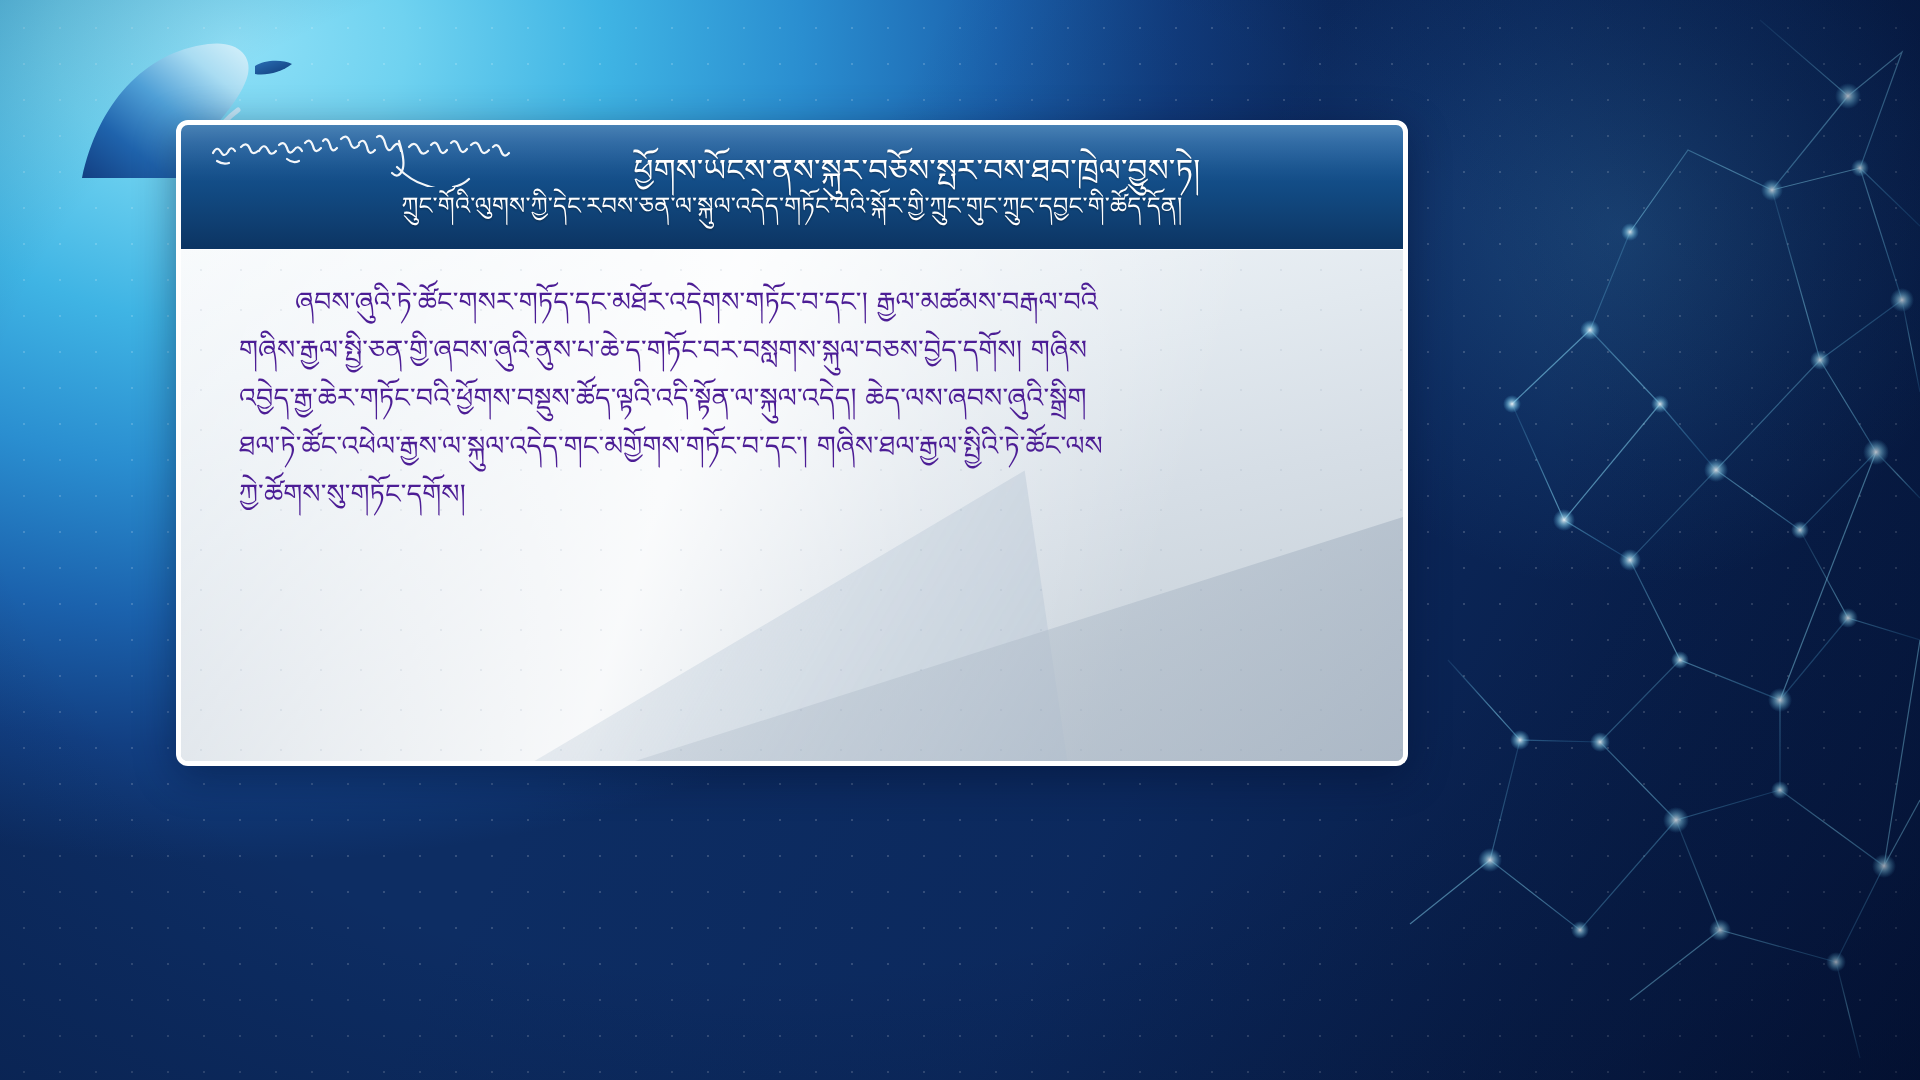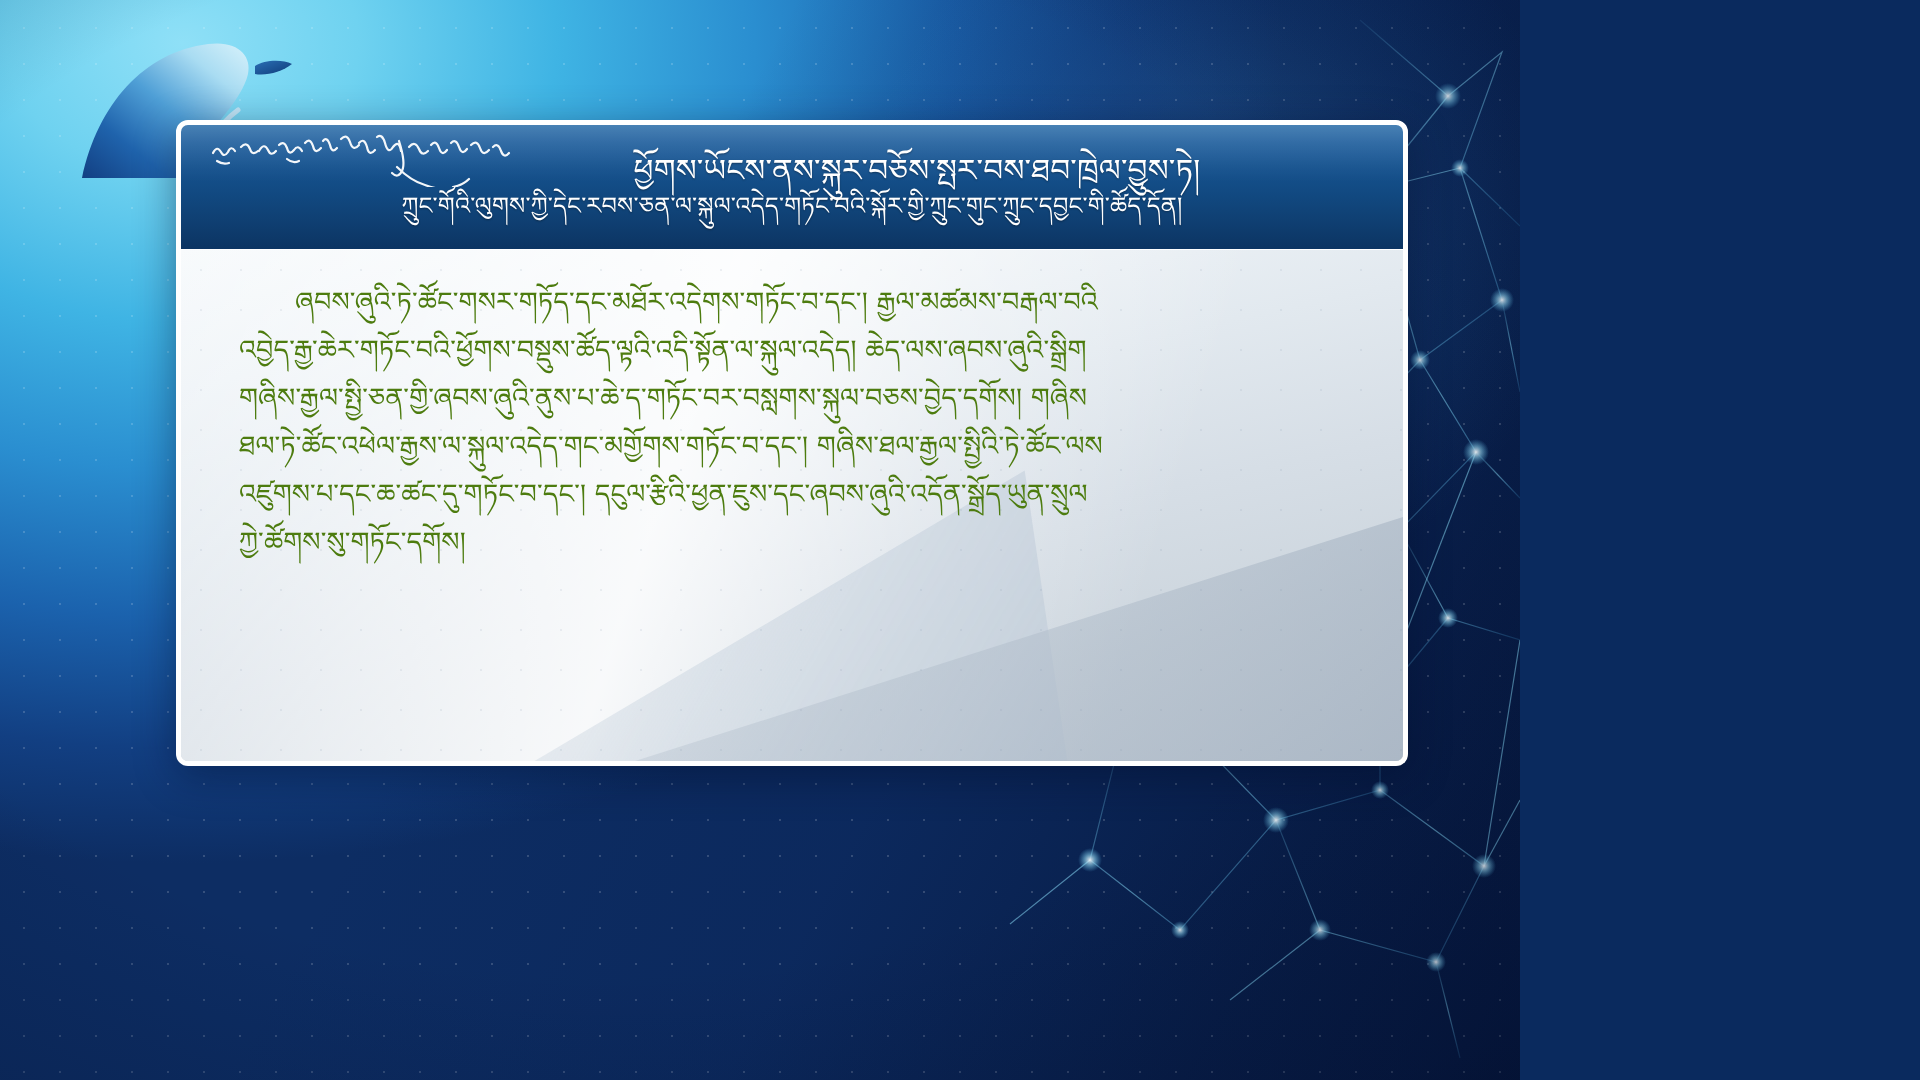--- a/index.html
+++ b/index.html
@@ -8,7 +8,7 @@
     font-family:"DejaVu Sans","Liberation Sans",sans-serif;
     background:#0a2a5e;
   }
-  #stage{position:relative;width:1520px;height:1080px;overflow:hidden;text-decoration:underline;}
+  #stage{position:relative;width:1920px;height:1080px;overflow:hidden;text-decoration:underline;}
 
   
   .bg-base{

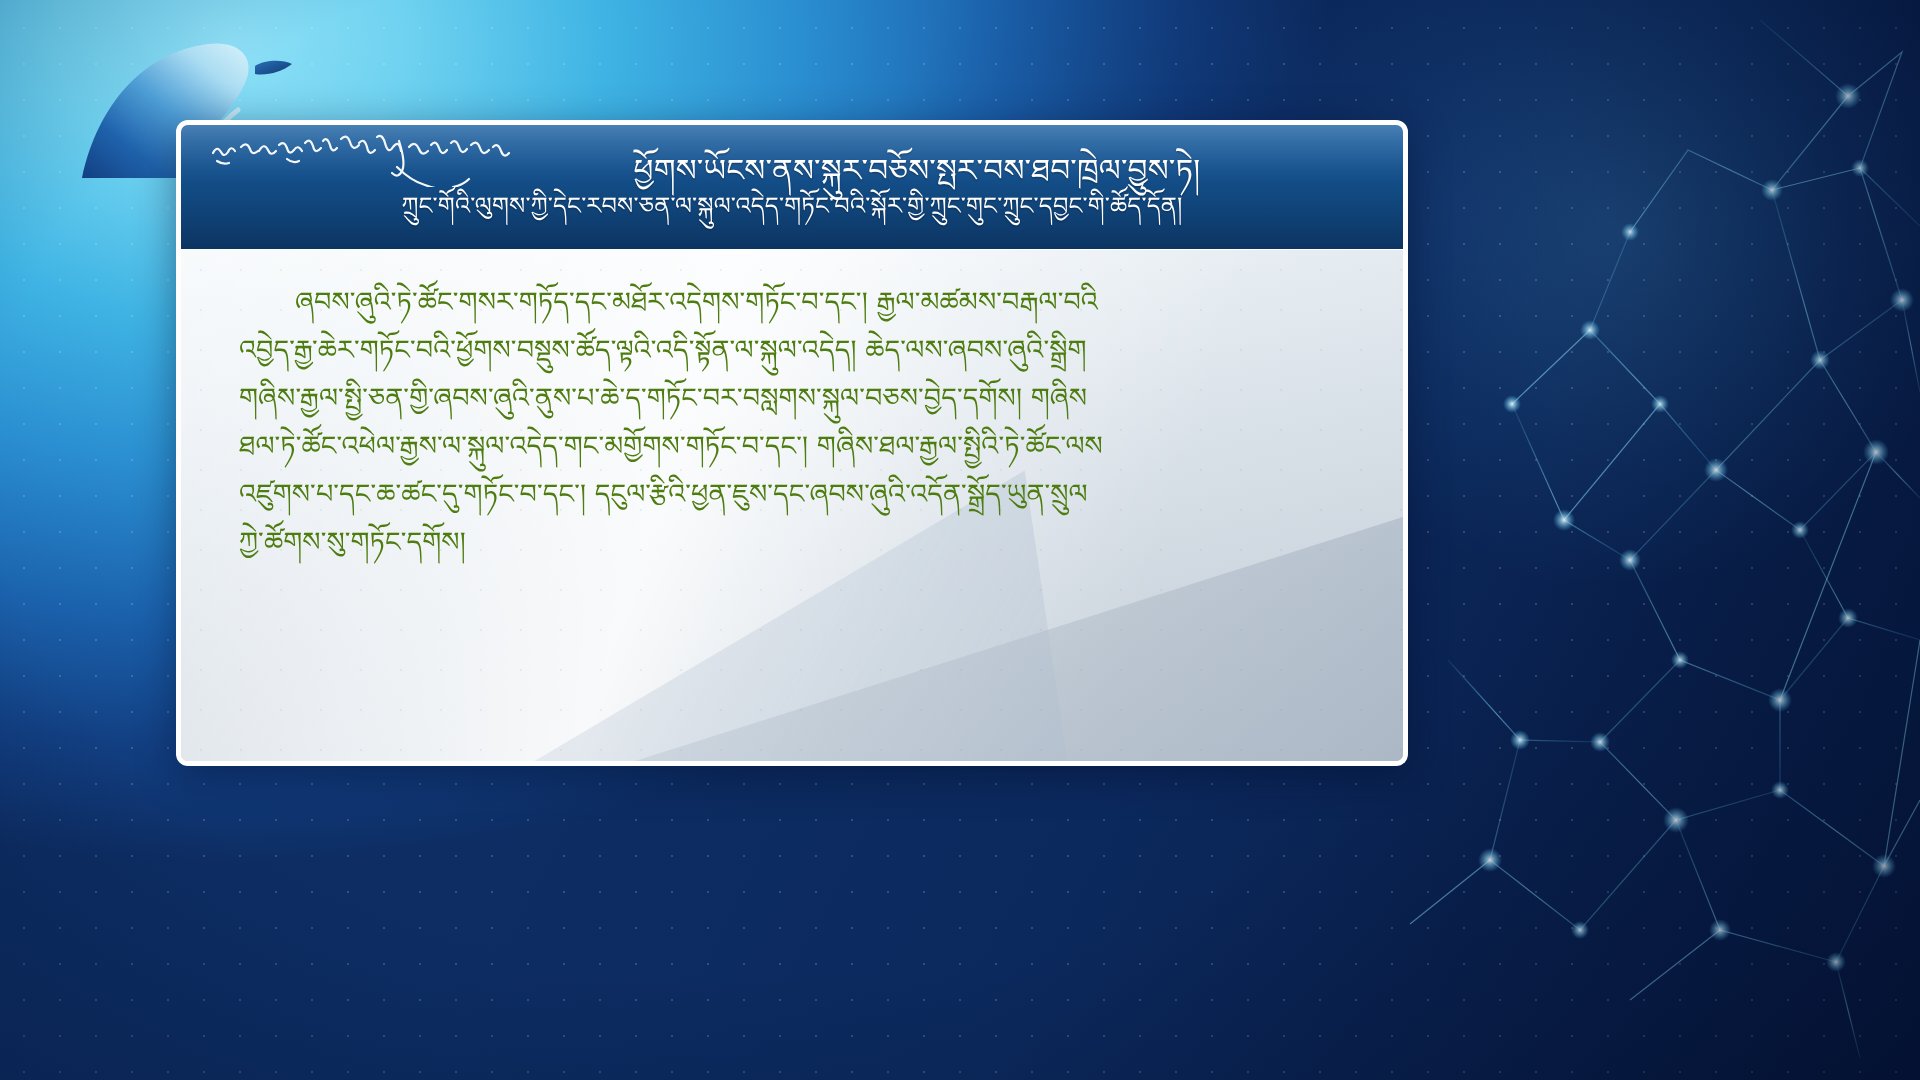--- a/index.html
+++ b/index.html
@@ -124,7 +124,7 @@
     position:absolute;left:0;right:0;top:28px;
     padding:0 56px 0 58px;
     box-sizing:border-box;
-    color:#4d7c0f;
+    color:#4c1d95;
     font-size:27px;
     line-height:48px;
     letter-spacing:.1px;

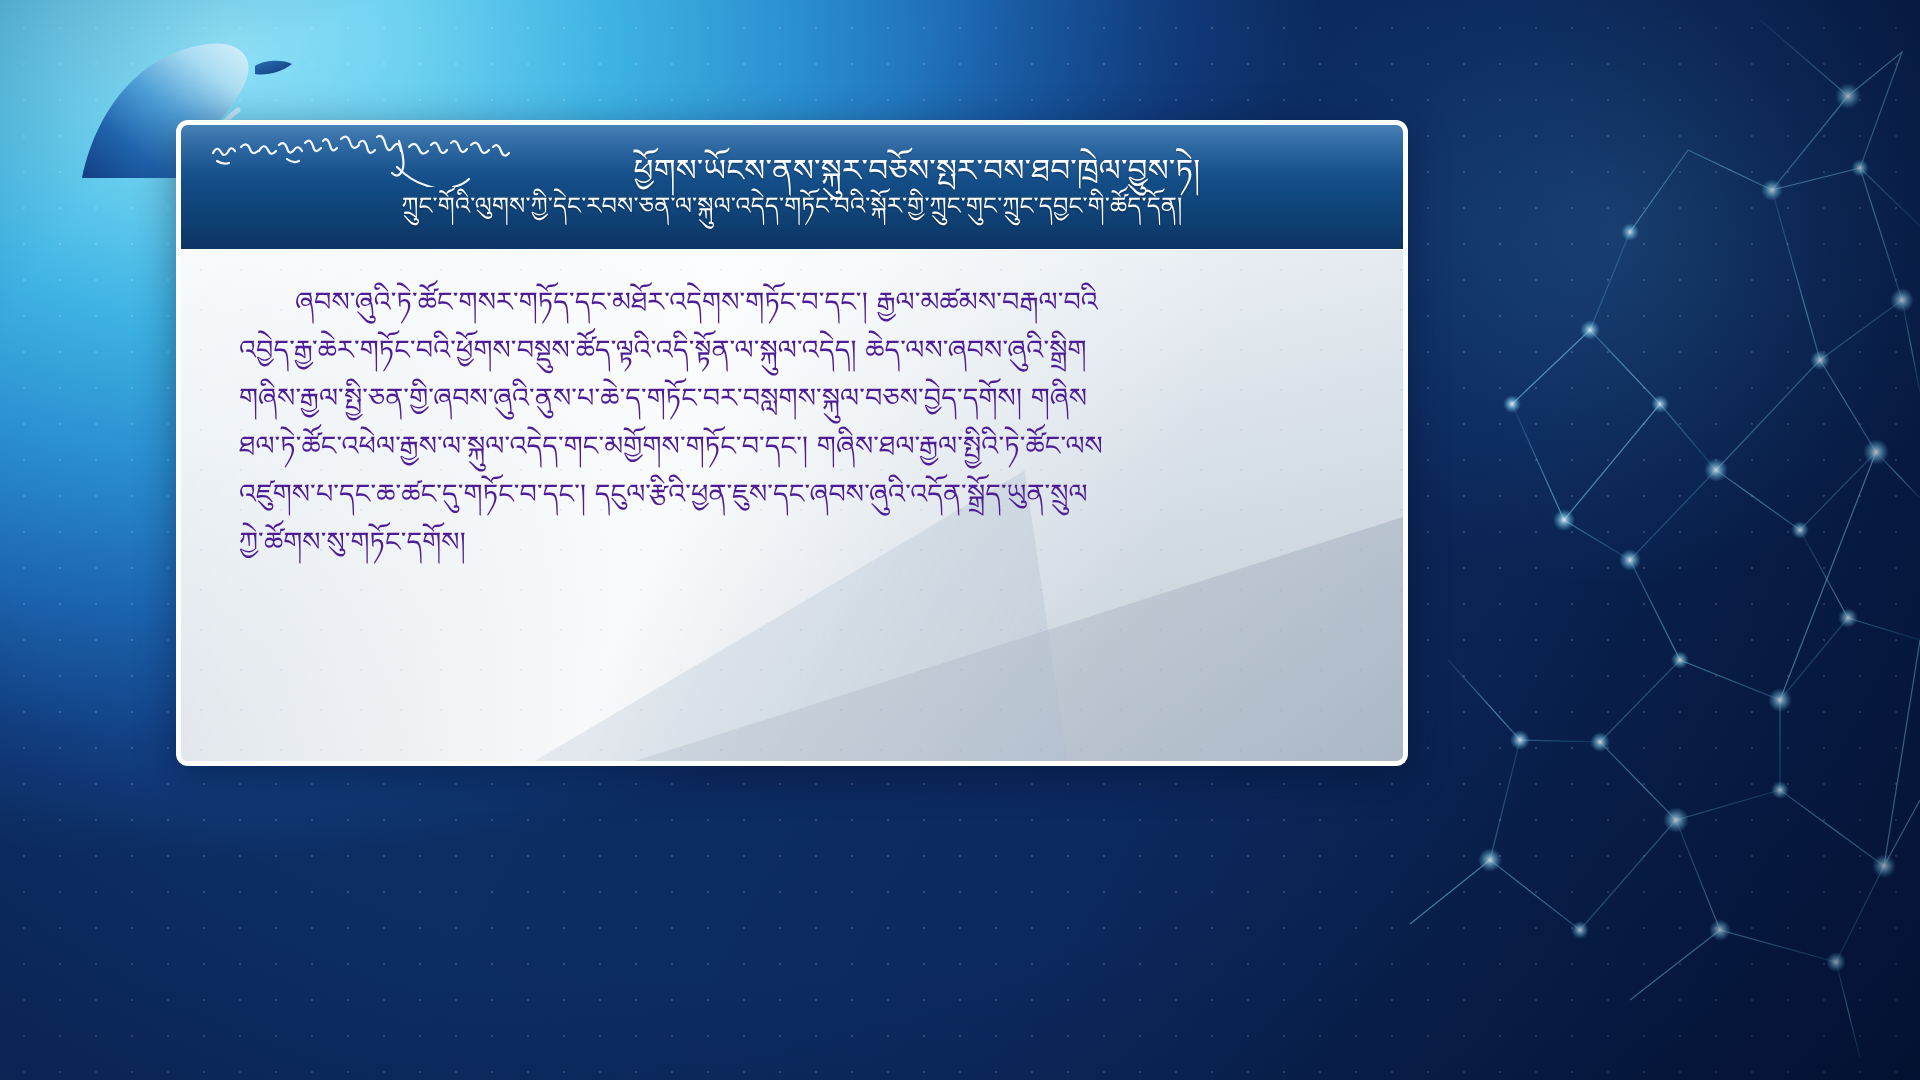--- a/index.html
+++ b/index.html
@@ -281,8 +281,8 @@
       <div class="body-text tib">
         <p>
           <span class="ln first">ཞབས་ཞུའི་ཏེ་ཚོང་གསར་གཏོད་དང་མཐོར་འདེགས་གཏོང་བ་དང་། རྒྱལ་མཚམས་བརྒལ་བའི</span>
+          <span class="ln">གཞིས་རྒྱལ་སྤྱི་ཅན་གྱི་ཞབས་ཞུའི་ནུས་པ་ཆེ་ད་གཏོང་བར་བསླགས་སྐུལ་བཅས་བྱེད་དགོས། གཞིས</span>
           <span class="ln">འབྱེད་རྒྱ་ཆེར་གཏོང་བའི་ཕྱོགས་བསྡུས་ཚོད་ལྟའི་འདི་སྟོན་ལ་སྐུལ་འདེད། ཆེད་ལས་ཞབས་ཞུའི་སྒྲིག</span>
-          <span class="ln">གཞིས་རྒྱལ་སྤྱི་ཅན་གྱི་ཞབས་ཞུའི་ནུས་པ་ཆེ་ད་གཏོང་བར་བསླགས་སྐུལ་བཅས་བྱེད་དགོས། གཞིས</span>
           <span class="ln">ཐལ་ཏེ་ཚོང་འཕེལ་རྒྱས་ལ་སྐུལ་འདེད་གང་མགྱོགས་གཏོང་བ་དང་། གཞིས་ཐལ་རྒྱལ་སྤྱིའི་ཏེ་ཚོང་ལས</span>
           <span class="ln">འཛུགས་པ་དང་ཆ་ཚང་དུ་གཏོང་བ་དང་། དངུལ་རྩིའི་ཕྱན་ཇུས་དང་ཞབས་ཞུའི་འདོན་སྒྲོད་ཡུན་སྲུལ</span>
           <span class="ln">ཀྱེ་ཚོགས་སུ་གཏོང་དགོས།</span>

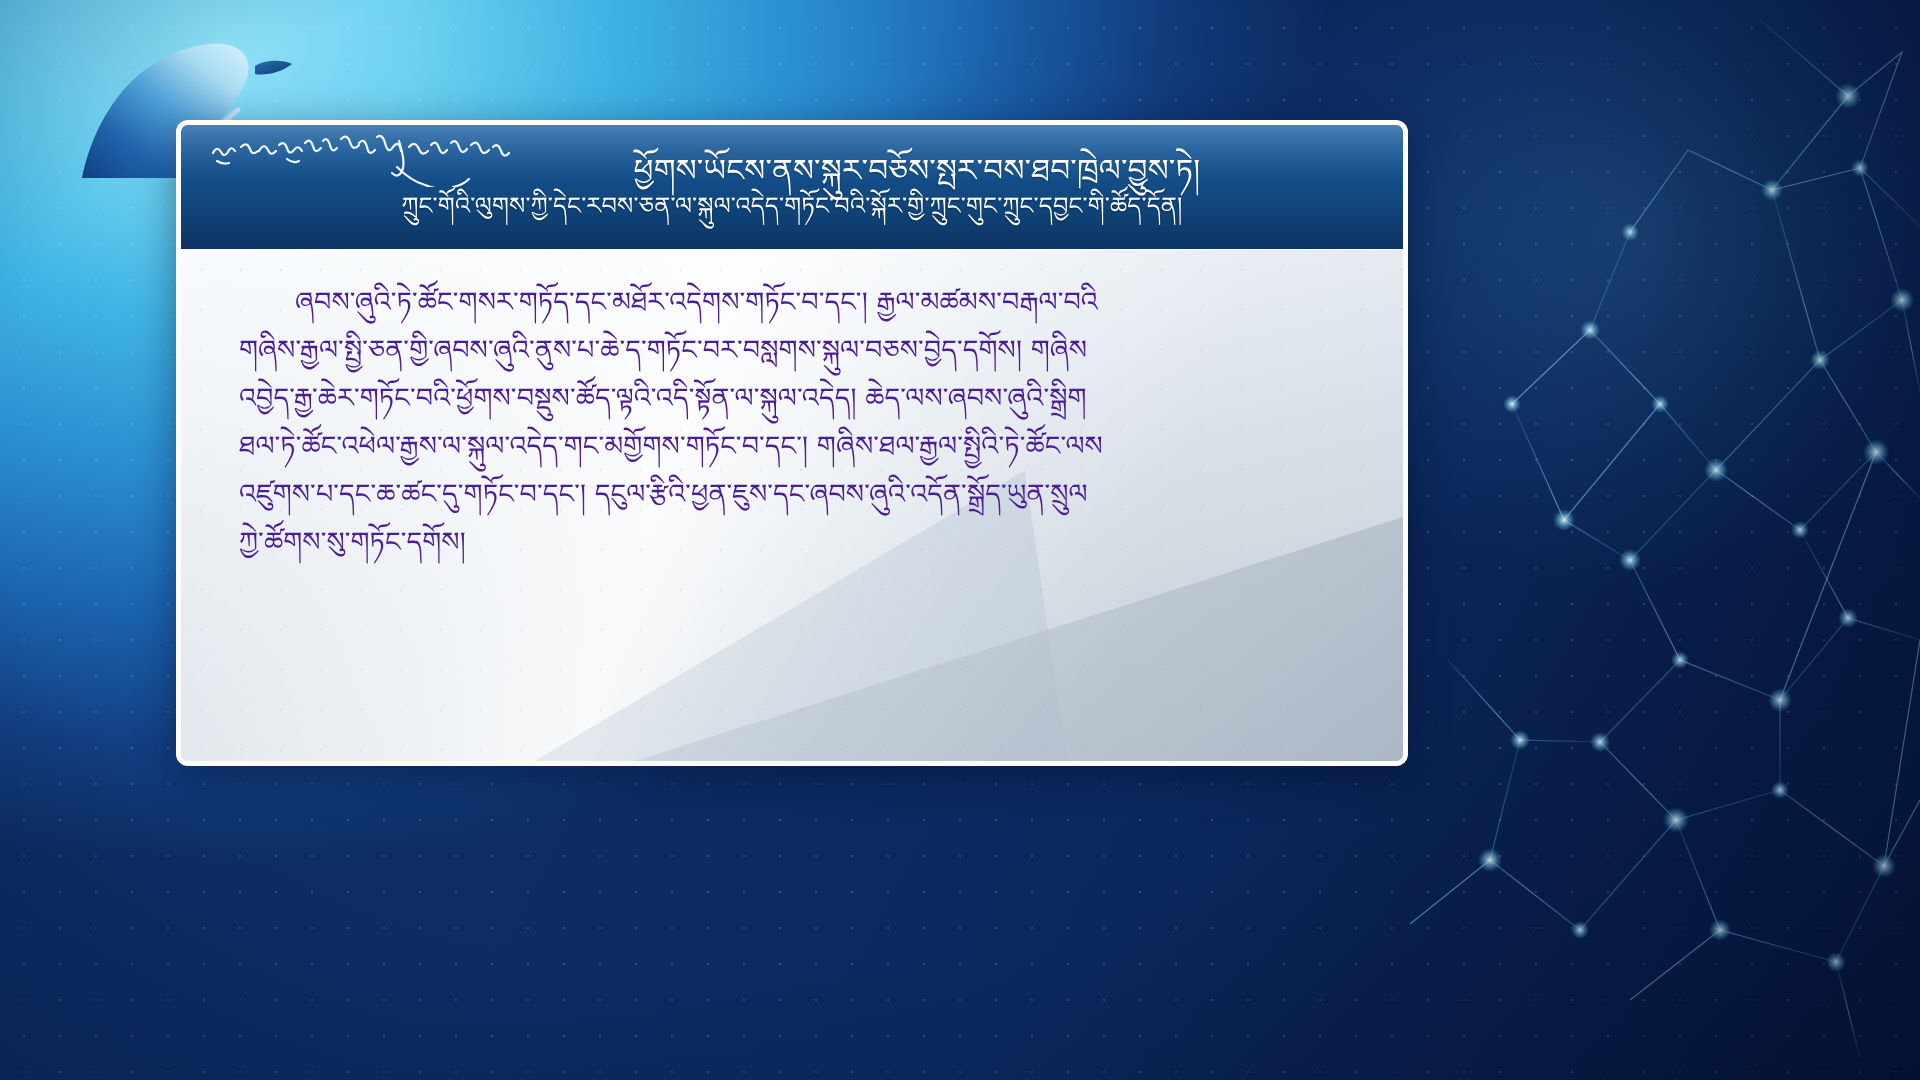--- a/index.html
+++ b/index.html
@@ -284,7 +284,6 @@
           <span class="ln">གཞིས་རྒྱལ་སྤྱི་ཅན་གྱི་ཞབས་ཞུའི་ནུས་པ་ཆེ་ད་གཏོང་བར་བསླགས་སྐུལ་བཅས་བྱེད་དགོས། གཞིས</span>
           <span class="ln">འབྱེད་རྒྱ་ཆེར་གཏོང་བའི་ཕྱོགས་བསྡུས་ཚོད་ལྟའི་འདི་སྟོན་ལ་སྐུལ་འདེད། ཆེད་ལས་ཞབས་ཞུའི་སྒྲིག</span>
           <span class="ln">ཐལ་ཏེ་ཚོང་འཕེལ་རྒྱས་ལ་སྐུལ་འདེད་གང་མགྱོགས་གཏོང་བ་དང་། གཞིས་ཐལ་རྒྱལ་སྤྱིའི་ཏེ་ཚོང་ལས</span>
-          <span class="ln">འཛུགས་པ་དང་ཆ་ཚང་དུ་གཏོང་བ་དང་། དངུལ་རྩིའི་ཕྱན་ཇུས་དང་ཞབས་ཞུའི་འདོན་སྒྲོད་ཡུན་སྲུལ</span>
           <span class="ln">ཀྱེ་ཚོགས་སུ་གཏོང་དགོས།</span>
         </p>
       </div>

